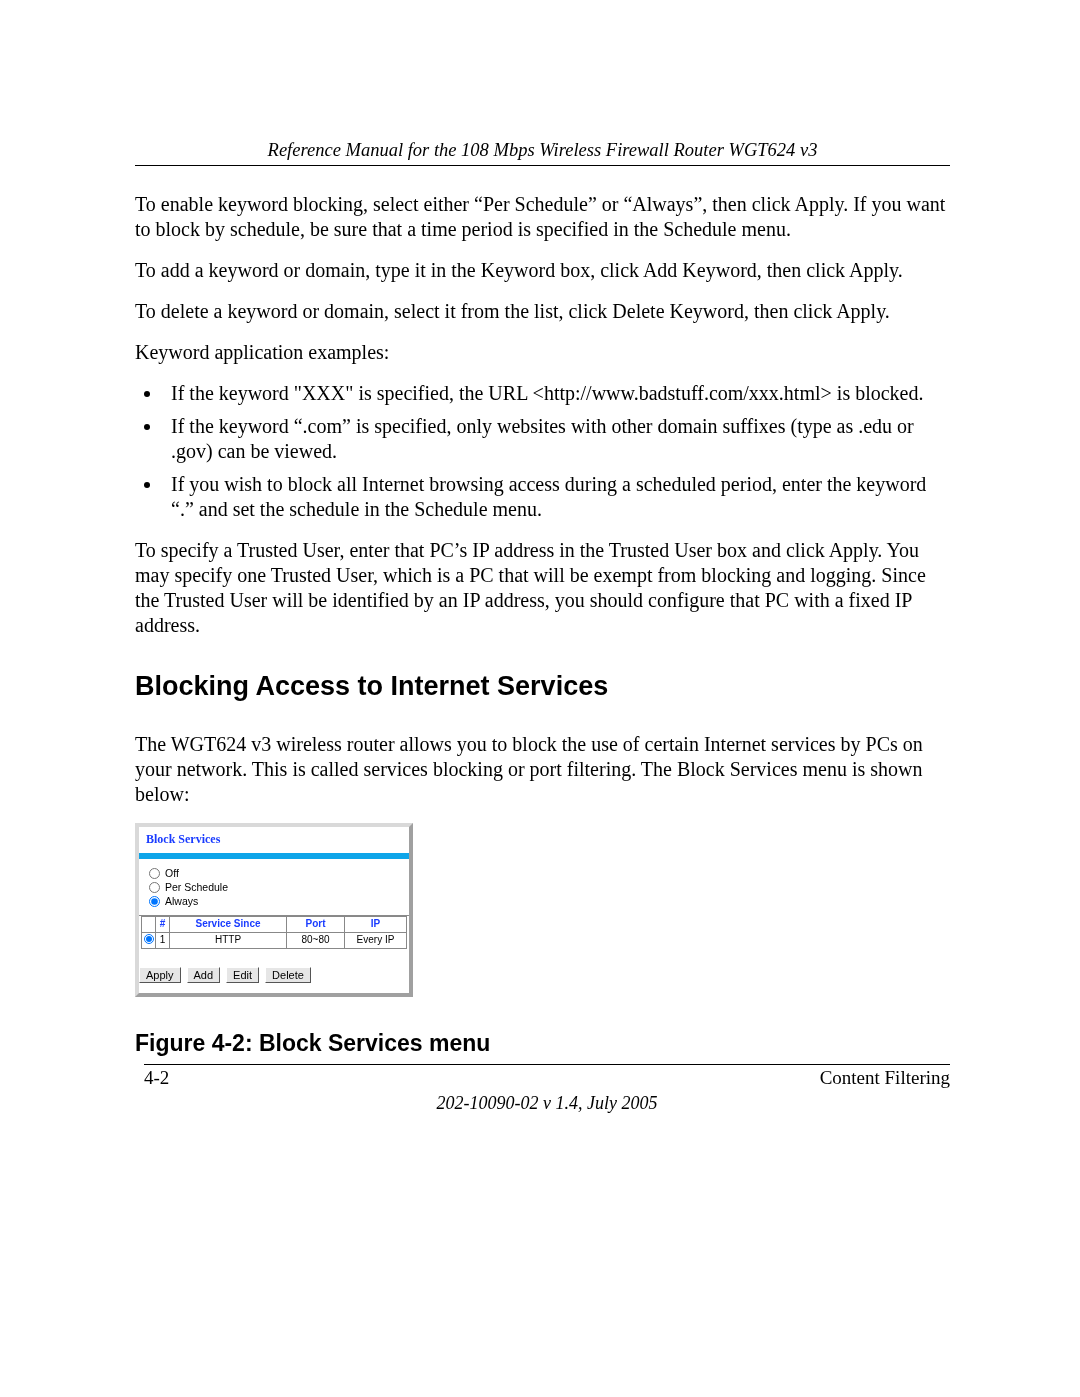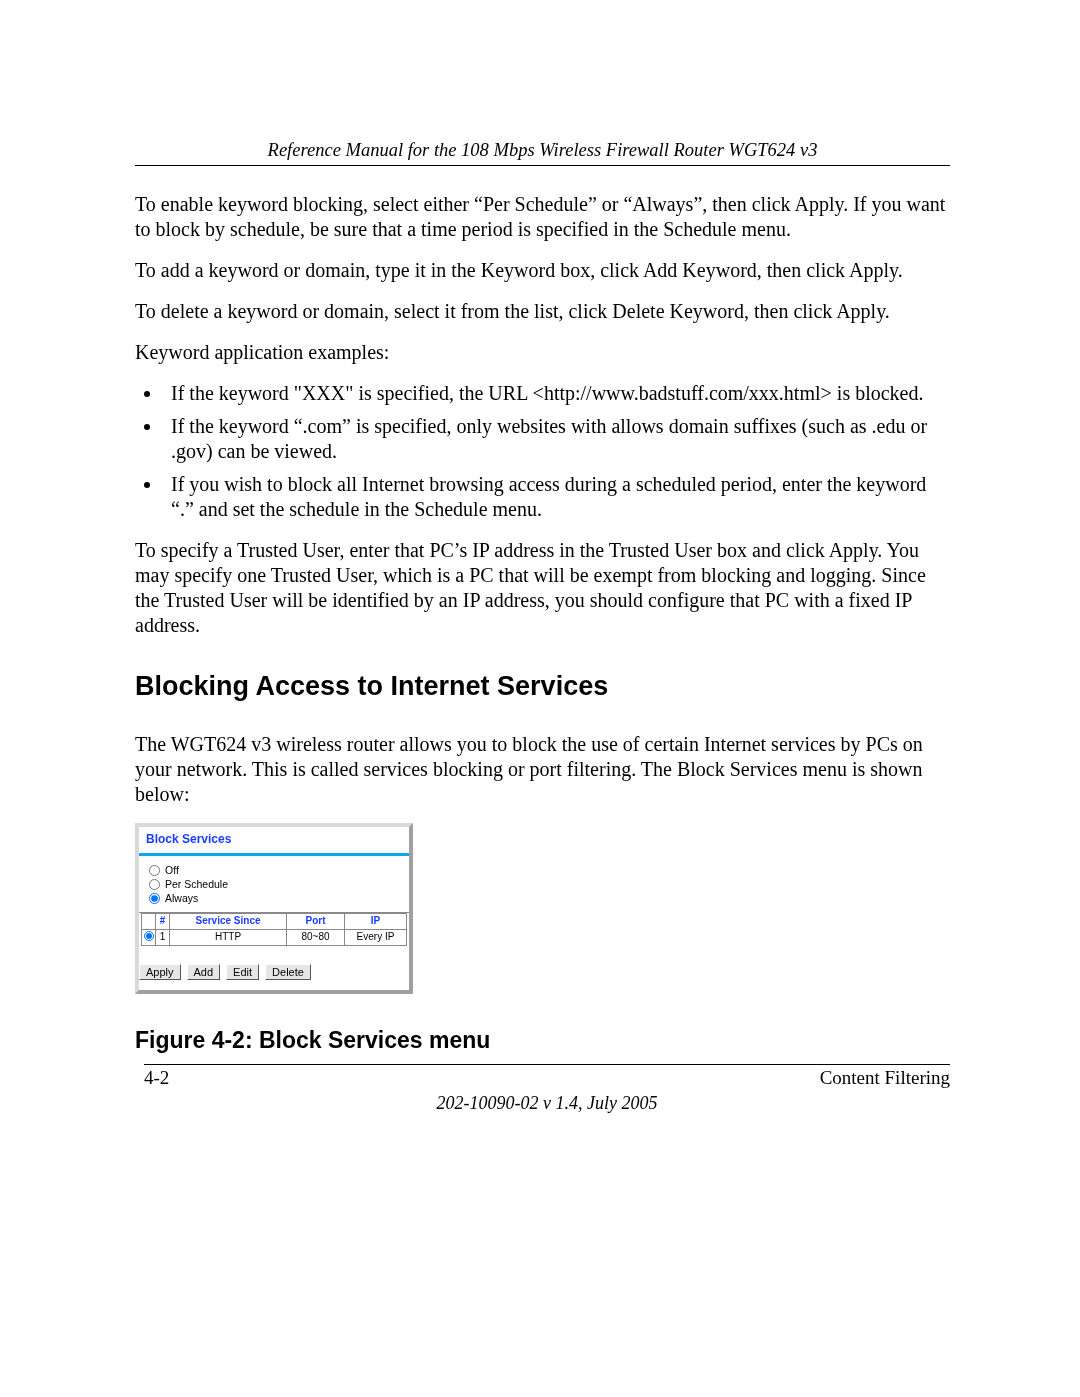--- a/index.html
+++ b/index.html
@@ -171,7 +171,7 @@
     <p>Keyword application examples:</p>
     <ul class="bullet-list">
       <li>If the keyword "XXX" is specified, the URL &lt;http://www.badstuff.com/xxx.html&gt; is blocked.</li>
-      <li>If the keyword “.com” is specified, only websites with allows domain suffixes (such as .edu or .gov) can be viewed.</li>
+      <li>If the keyword “.com” is specified, only websites with other domain suffixes (type as .edu or .gov) can be viewed.</li>
       <li>If you wish to block all Internet browsing access during a scheduled period, enter the keyword “.” and set the schedule in the Schedule menu.</li>
     </ul>
     <p>To specify a Trusted User, enter that PC’s IP address in the Trusted User box and click Apply. You may specify one Trusted User, which is a PC that will be exempt from blocking and logging. Since the Trusted User will be identified by an IP address, you should configure that PC with a fixed IP address.</p>

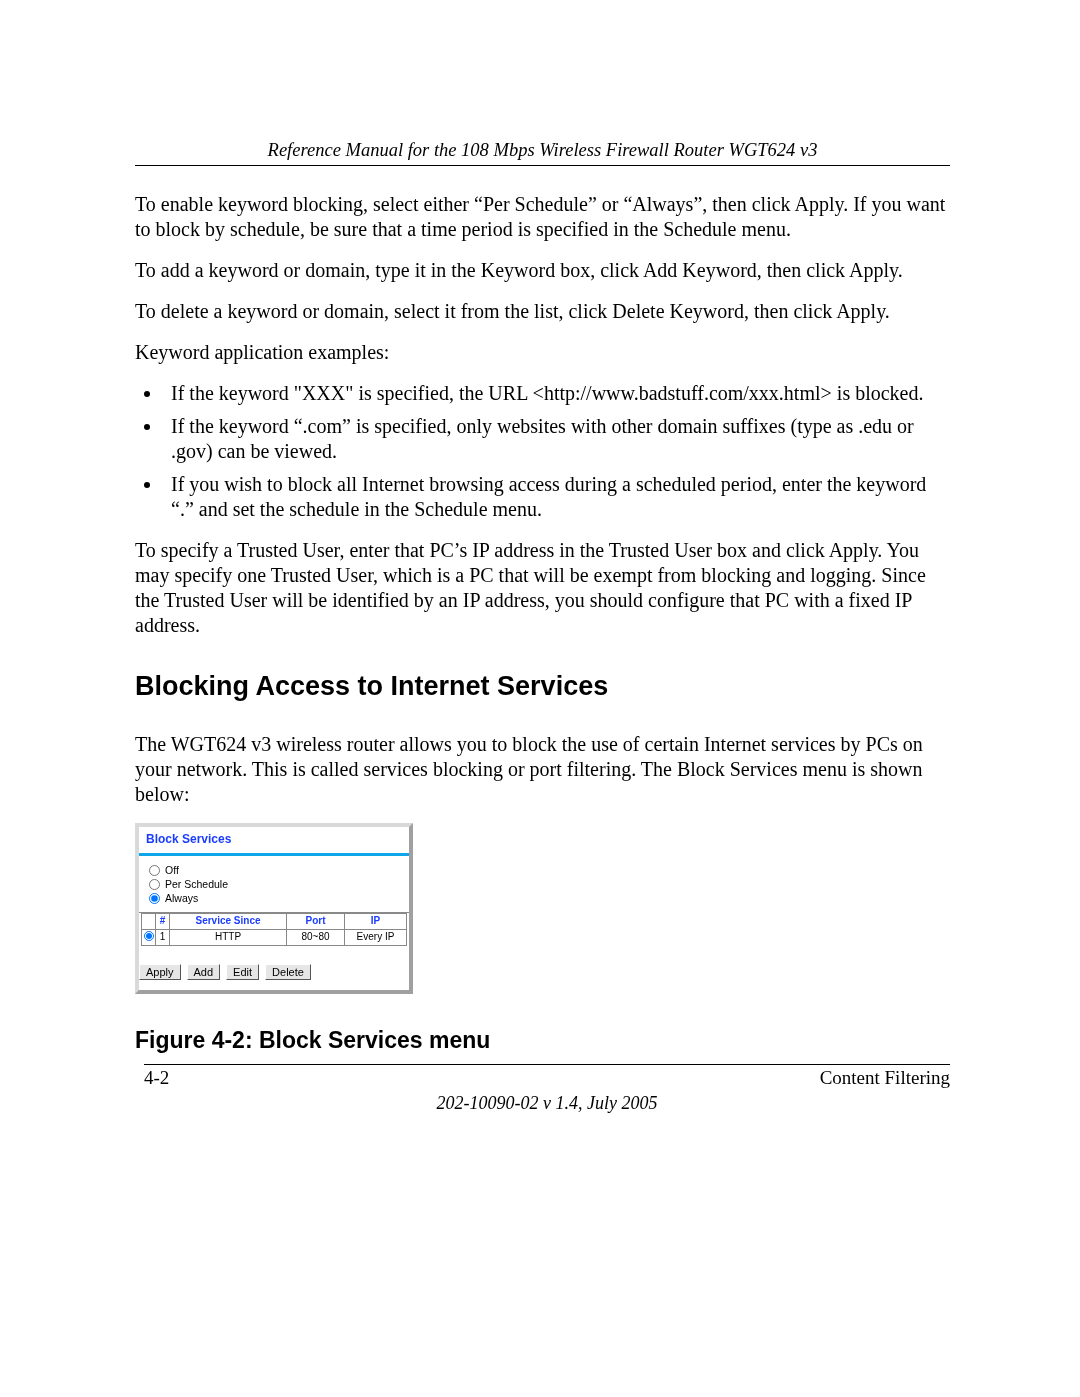--- a/index.html
+++ b/index.html
@@ -72,7 +72,8 @@
     font-weight: bold;
     font-size: 12px;
     padding: 5px 7px 6px 7px;
-    border-bottom: 3px solid #0ea5e9;
+    border-bottom: 6px solid #0ea5e9;
+    font-family: Liberation Serif, serif;
   }
   .bs-radios { padding: 8px 4px 4px 10px; }
   .bs-radio-row {

